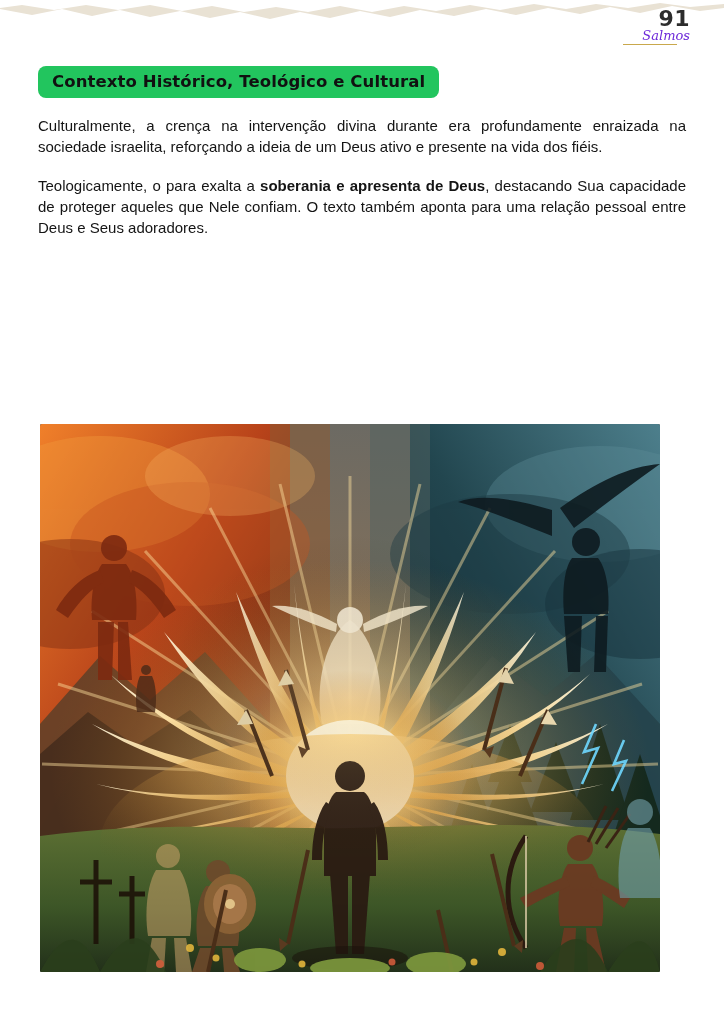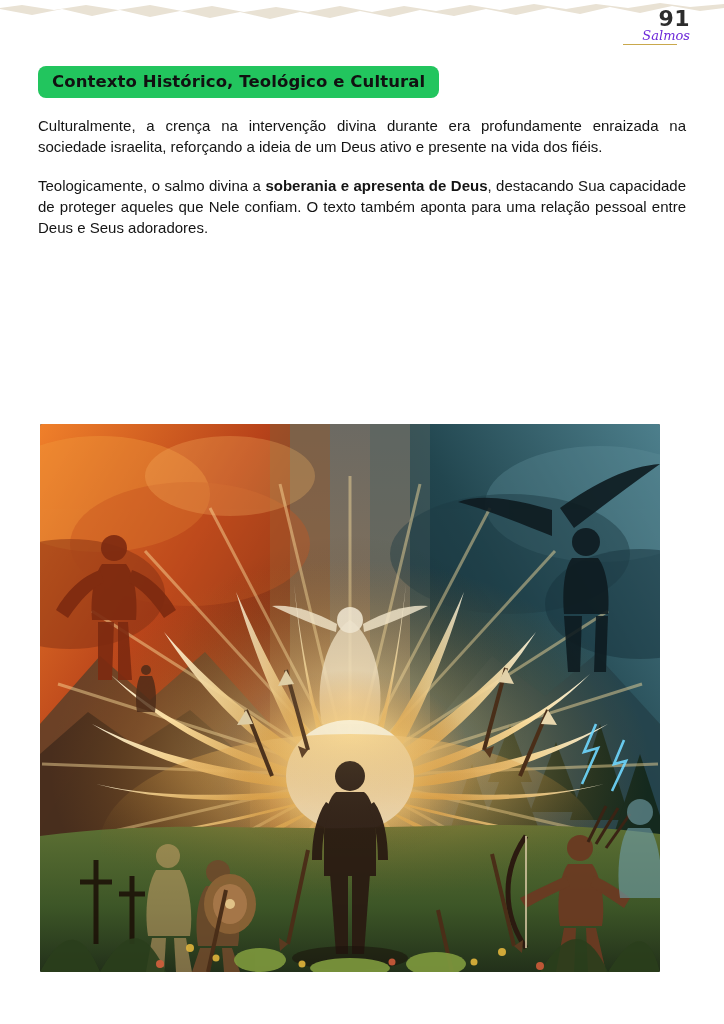--- a/index.html
+++ b/index.html
@@ -137,7 +137,7 @@
   </div>
 
   <p class="para"><span>Culturalmente, a crença na intervenção divina durante era profundamente enraizada na sociedade israelita, reforçando a ideia de um Deus ativo e presente na vida dos fiéis.</span></p>
-  <p class="para"><span>Teologicamente, o salmo divina a </span><b>soberania e apresenta de Deus</b><span>, destacando Sua capacidade de proteger aqueles que Nele confiam. O texto também aponta para uma relação pessoal entre Deus e Seus adoradores.</span></p>
+  <p class="para"><span>Teologicamente, o para exalta a </span><b>soberania e apresenta de Deus</b><span>, destacando Sua capacidade de proteger aqueles que Nele confiam. O texto também aponta para uma relação pessoal entre Deus e Seus adoradores.</span></p>
 
 </div>
 

